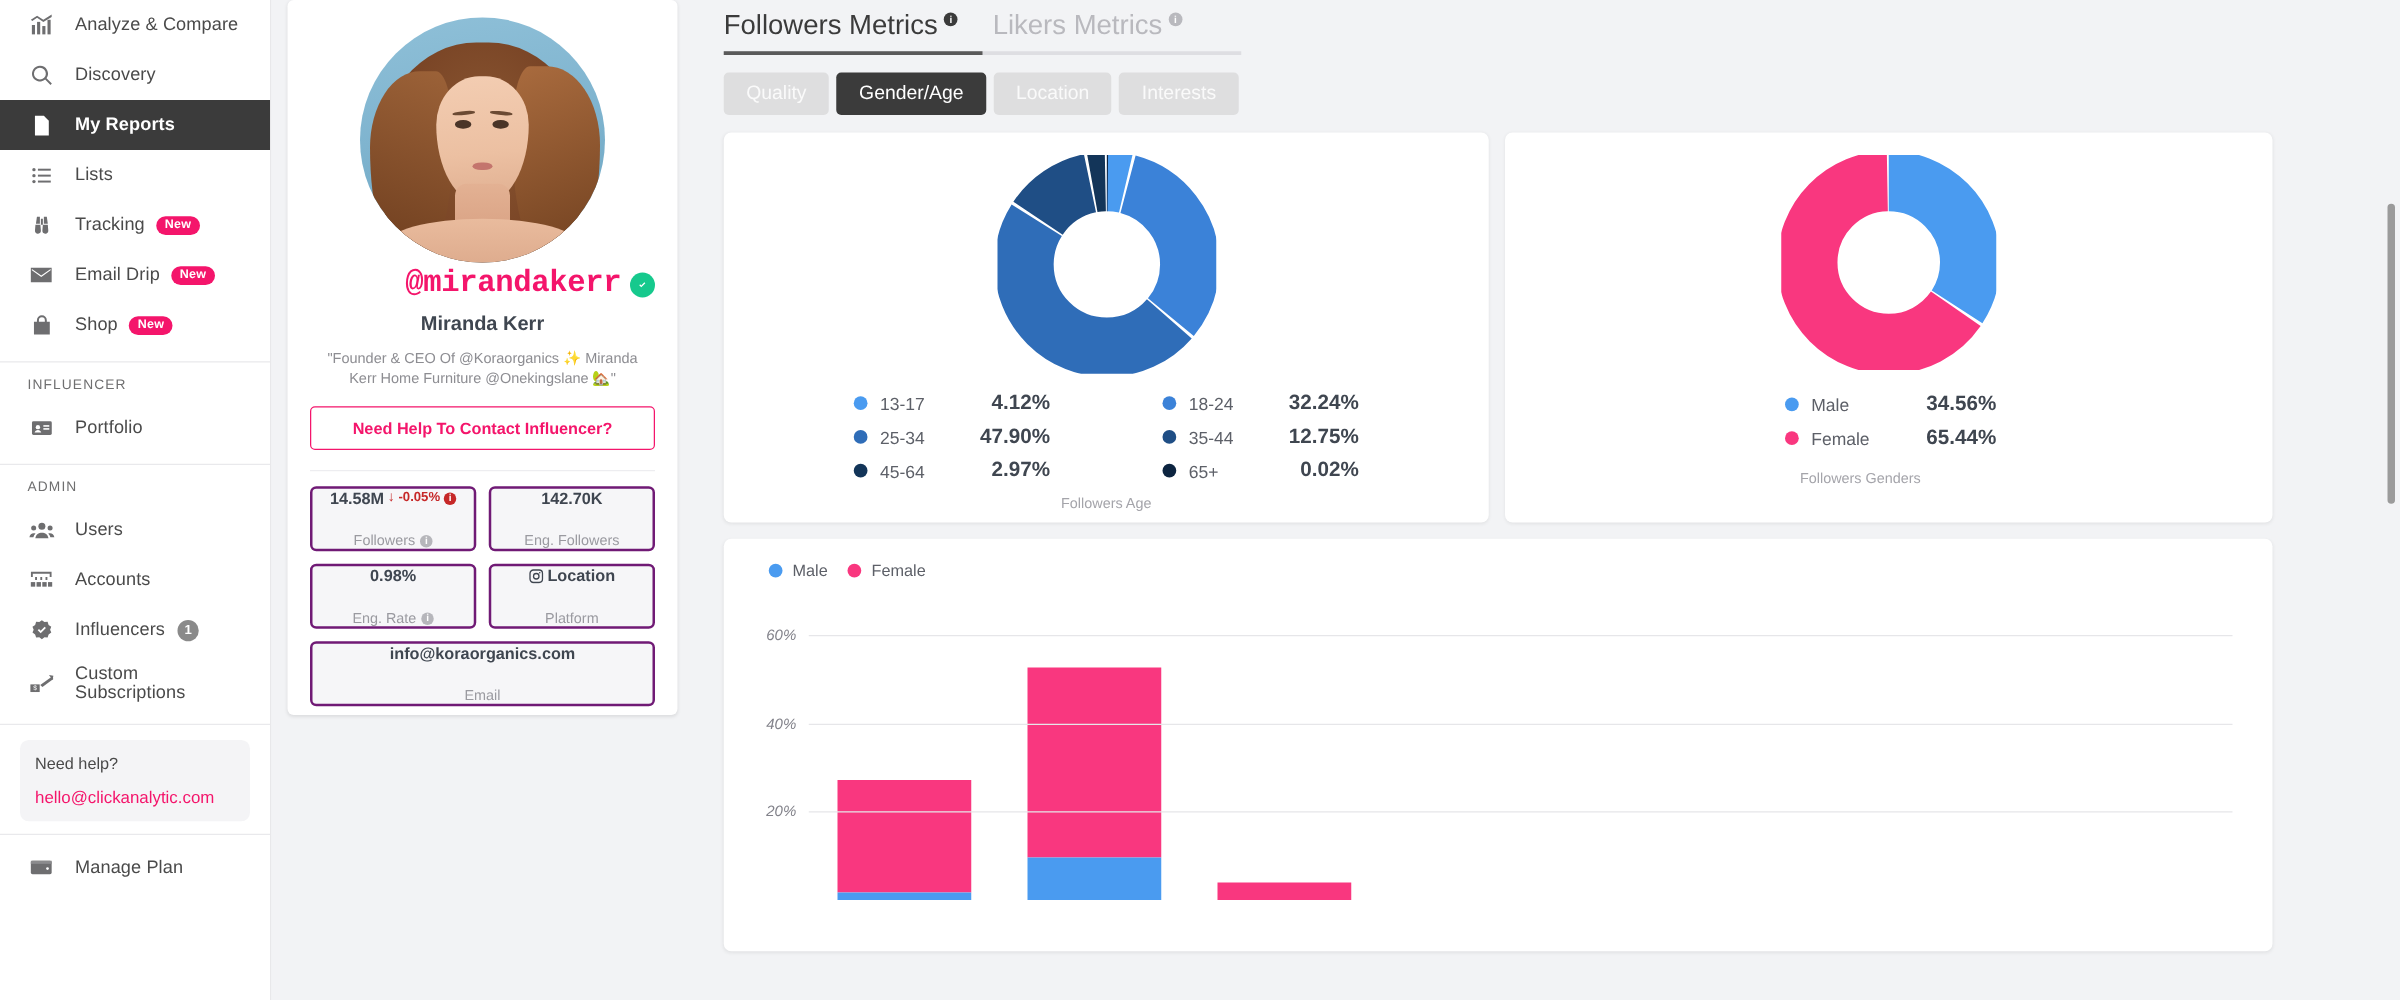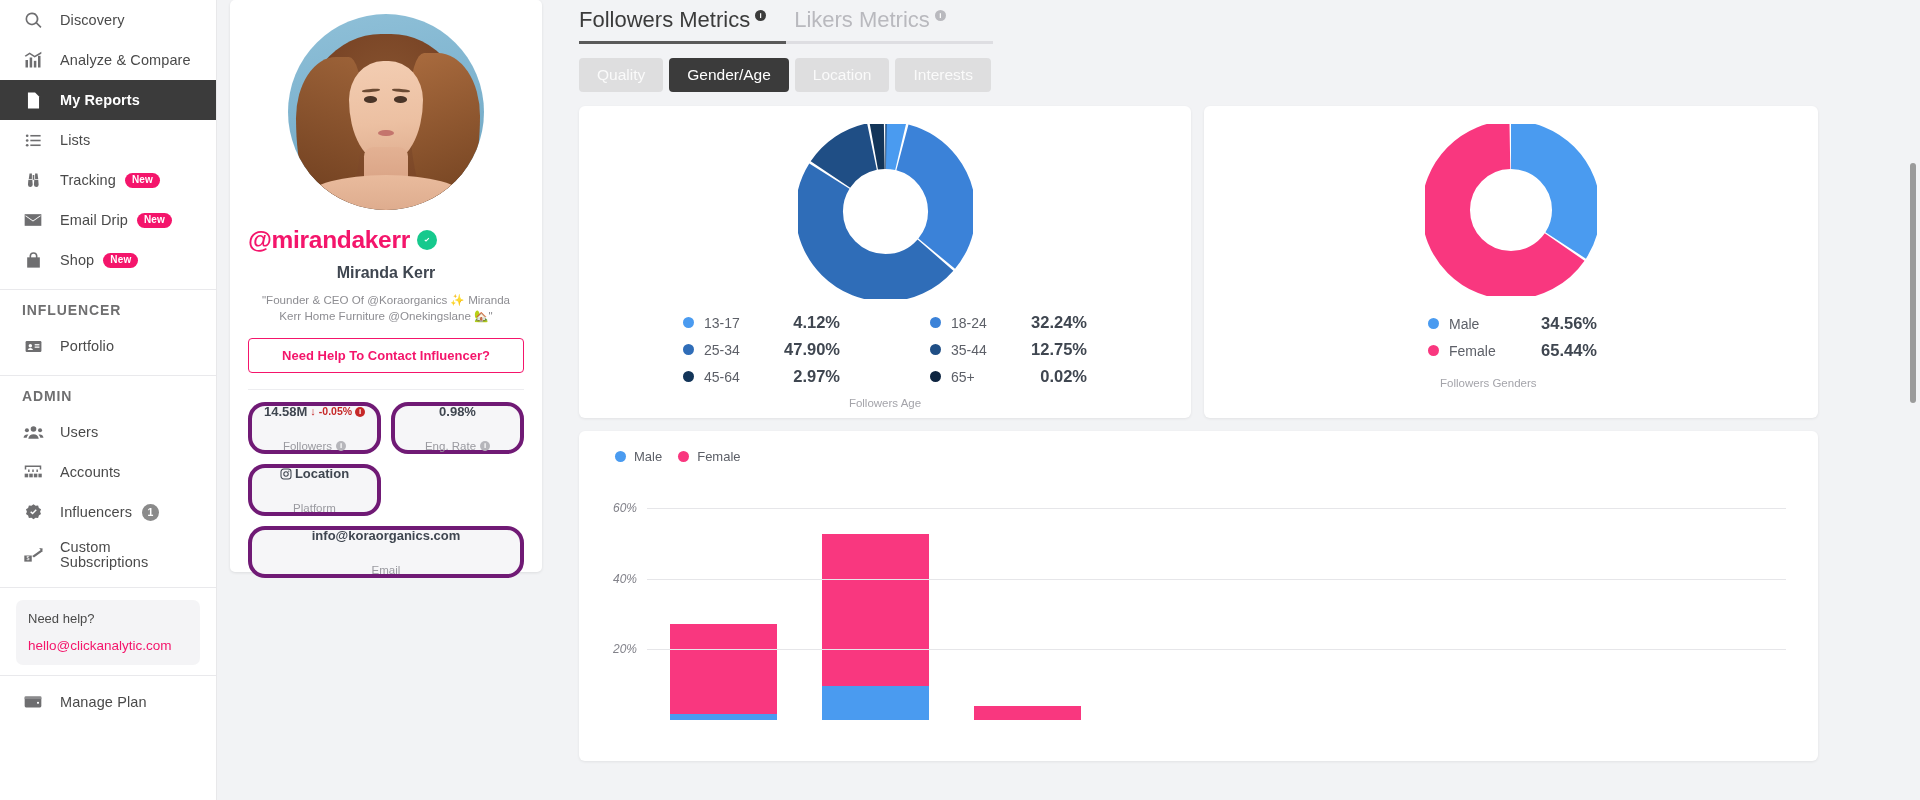--- a/index.html
+++ b/index.html
@@ -247,15 +247,6 @@
 
       <div class="nav-item">
         <span class="ic">
-          <svg width="19" height="19" viewBox="0 0 24 24">
-              <path fill="#6e6e70" d="M10 2a8 8 0 105.3 14l5.4 5.4 1.4-1.4-5.4-5.4A8 8 0 0010 2zm0 2a6 6 0 110 12 6 6 0 010-12z"></path>
-            </svg>
-        </span>
-        <span class="lbl">Discovery</span>
-      </div>
-
-      <div class="nav-item">
-        <span class="ic">
           <svg width="20" height="20" viewBox="0 0 24 24">
             <path fill="#6e6e70" d="M2 7l6-4 6 4 8-5v2.4L14 9 8 5 3.4 8.2z"></path>
             <rect x="3" y="12" width="3" height="9" fill="#6e6e70"></rect>
@@ -265,6 +256,15 @@
           </svg>
         </span>
         <span class="lbl">Analyze &amp; Compare</span>
+      </div>
+
+      <div class="nav-item">
+        <span class="ic">
+          <svg width="19" height="19" viewBox="0 0 24 24">
+              <path fill="#6e6e70" d="M10 2a8 8 0 105.3 14l5.4 5.4 1.4-1.4-5.4-5.4A8 8 0 0010 2zm0 2a6 6 0 110 12 6 6 0 010-12z"></path>
+            </svg>
+        </span>
+        <span class="lbl">Discovery</span>
       </div>
 
       <div class="nav-item active">

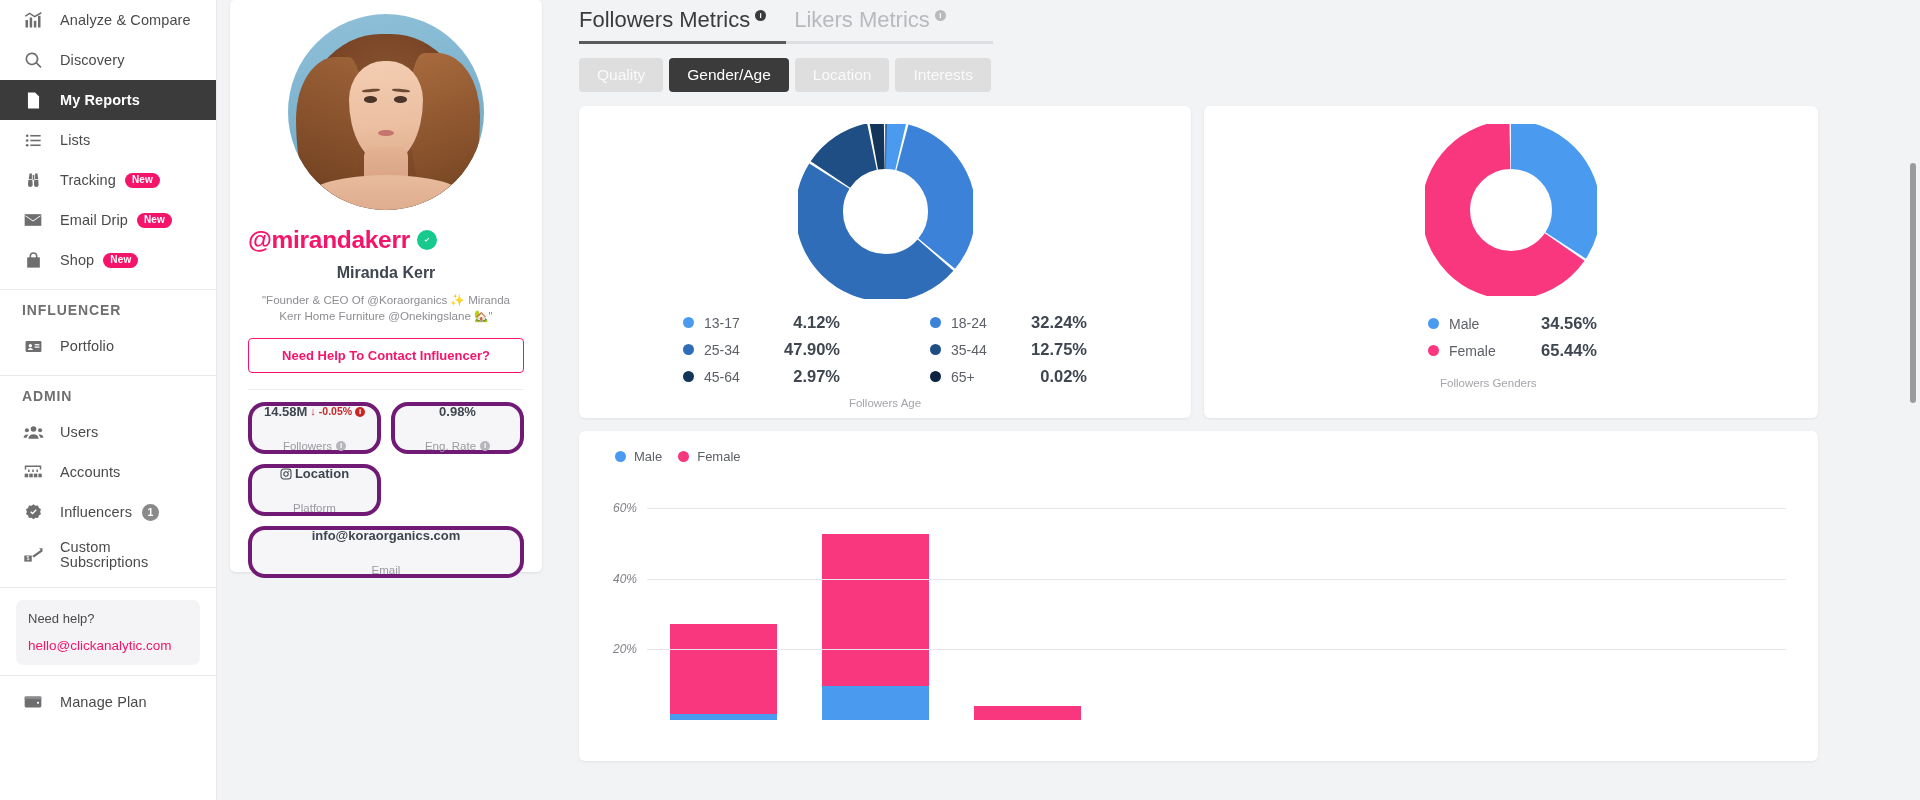--- a/index.html
+++ b/index.html
@@ -115,7 +115,7 @@
   .avatar .brow.l { left:37.5%; transform: rotate(-5deg);} .avatar .brow.r { left:53%; transform: rotate(5deg);}
   .avatar .lips { position:absolute; left:46%; top:59%; width:8%; height:3.4%; background:#c4756d; border-radius:50%; }
 
-  .handle-row { display:flex; align-items:center; justify-content:flex-start; margin-top: 16px; gap: 7px; }
+  .handle-row { display:flex; align-items:center; justify-content:flex-end; margin-top: 4px; gap: 7px; font-family: Liberation Mono, monospace; }
   .handle { font-size: 24.5px; font-weight: 800; color: #f4156b; letter-spacing: -.3px; }
   .verified {
     width: 20px; height: 20px; border-radius: 50%;

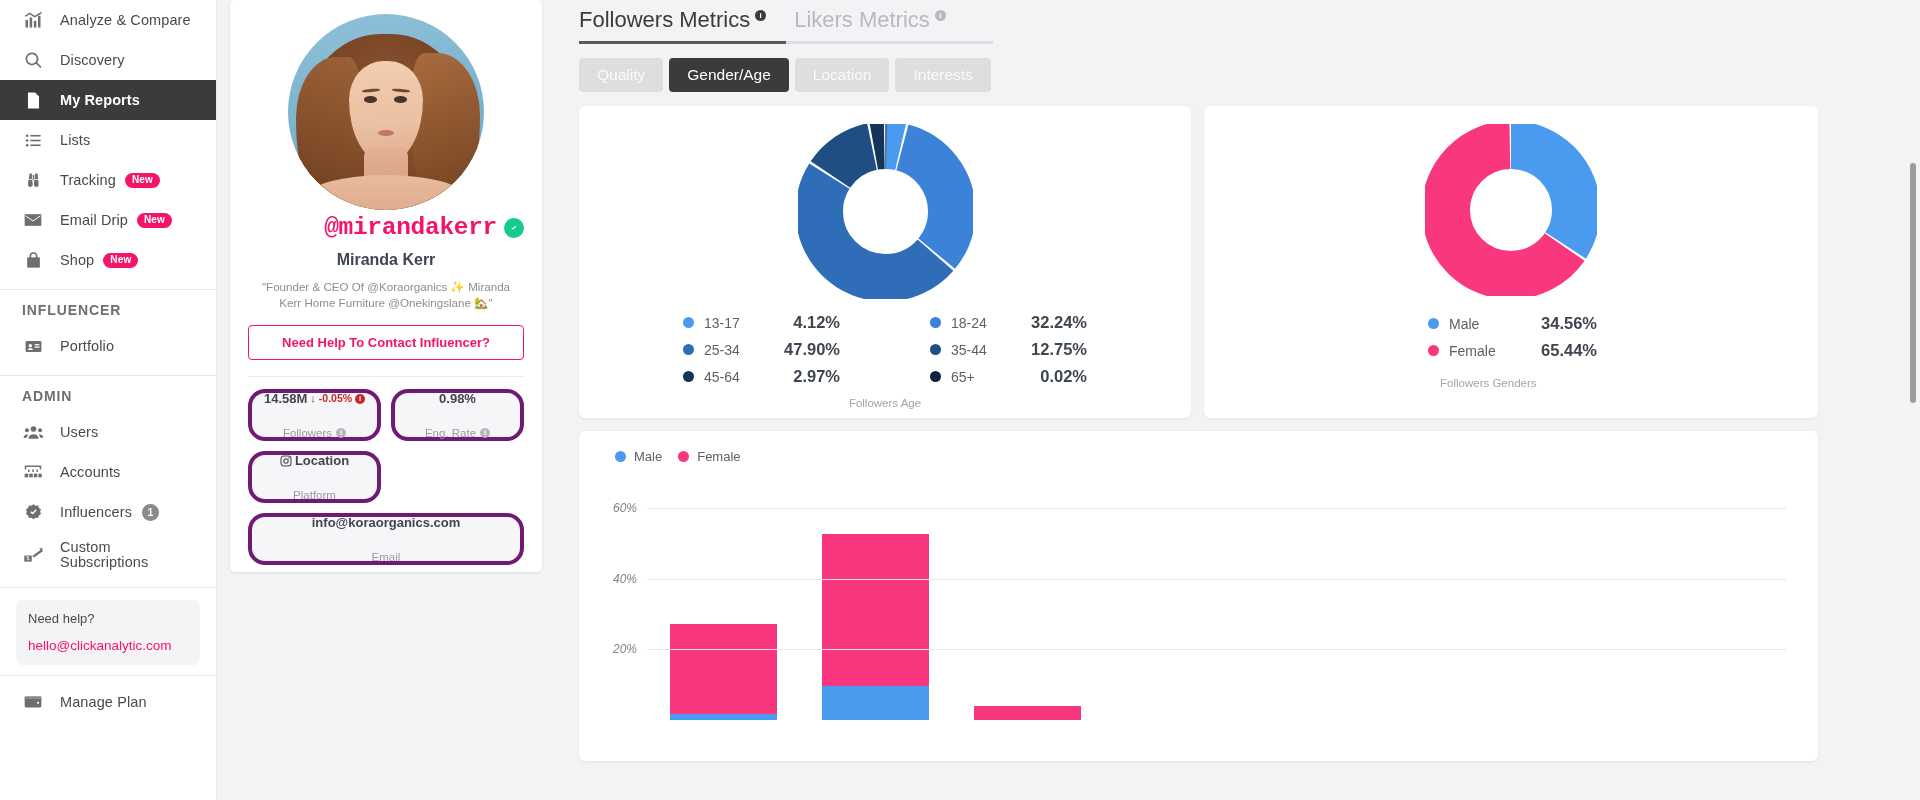--- a/index.html
+++ b/index.html
@@ -52,7 +52,7 @@
   }
   .nav-sep { height: 1px; background: #e9e9ec; margin: 9px 0 6px; }
   .nav-title {
-    font-size: 14px; color: #6f6f70; font-weight: 700;
+    font-size: 11px; color: #6f6f70; font-weight: 400;
     letter-spacing: .9px; padding: 6px 0 8px 22px;
   }
   .nav-item.two-line { height: 46px; align-items: center; }

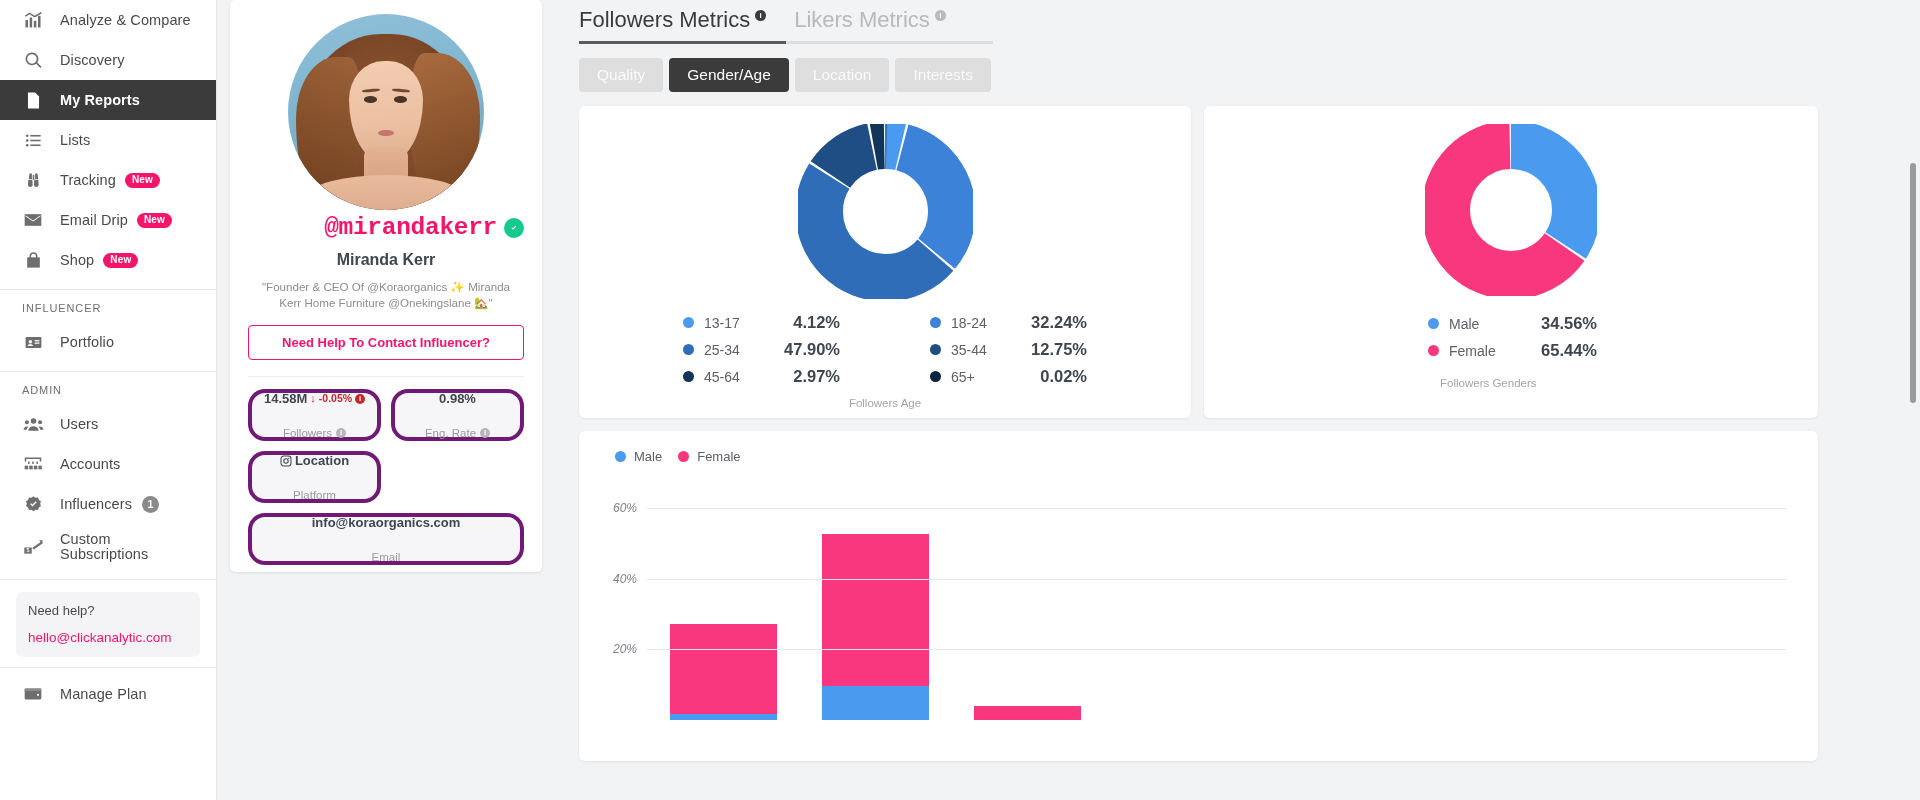--- a/index.html
+++ b/index.html
@@ -136,7 +136,7 @@
   .card-div { height:1px; background:#ededf0; margin: 16px 0 12px; }
   .stat-grid { display: grid; grid-template-columns: 1fr 1fr; gap: 10px; }
   .stat-box {
-    background: #f6f6f8; border: 4px solid #701a75; border-radius: 17px;
+    background: #f6f6f8; border: 2px solid #701a75; border-radius: 5px;
     height: 52px; display:flex; flex-direction:column; align-items:center; justify-content:center;
   }
   .stat-box.full { grid-column: 1 / -1; }

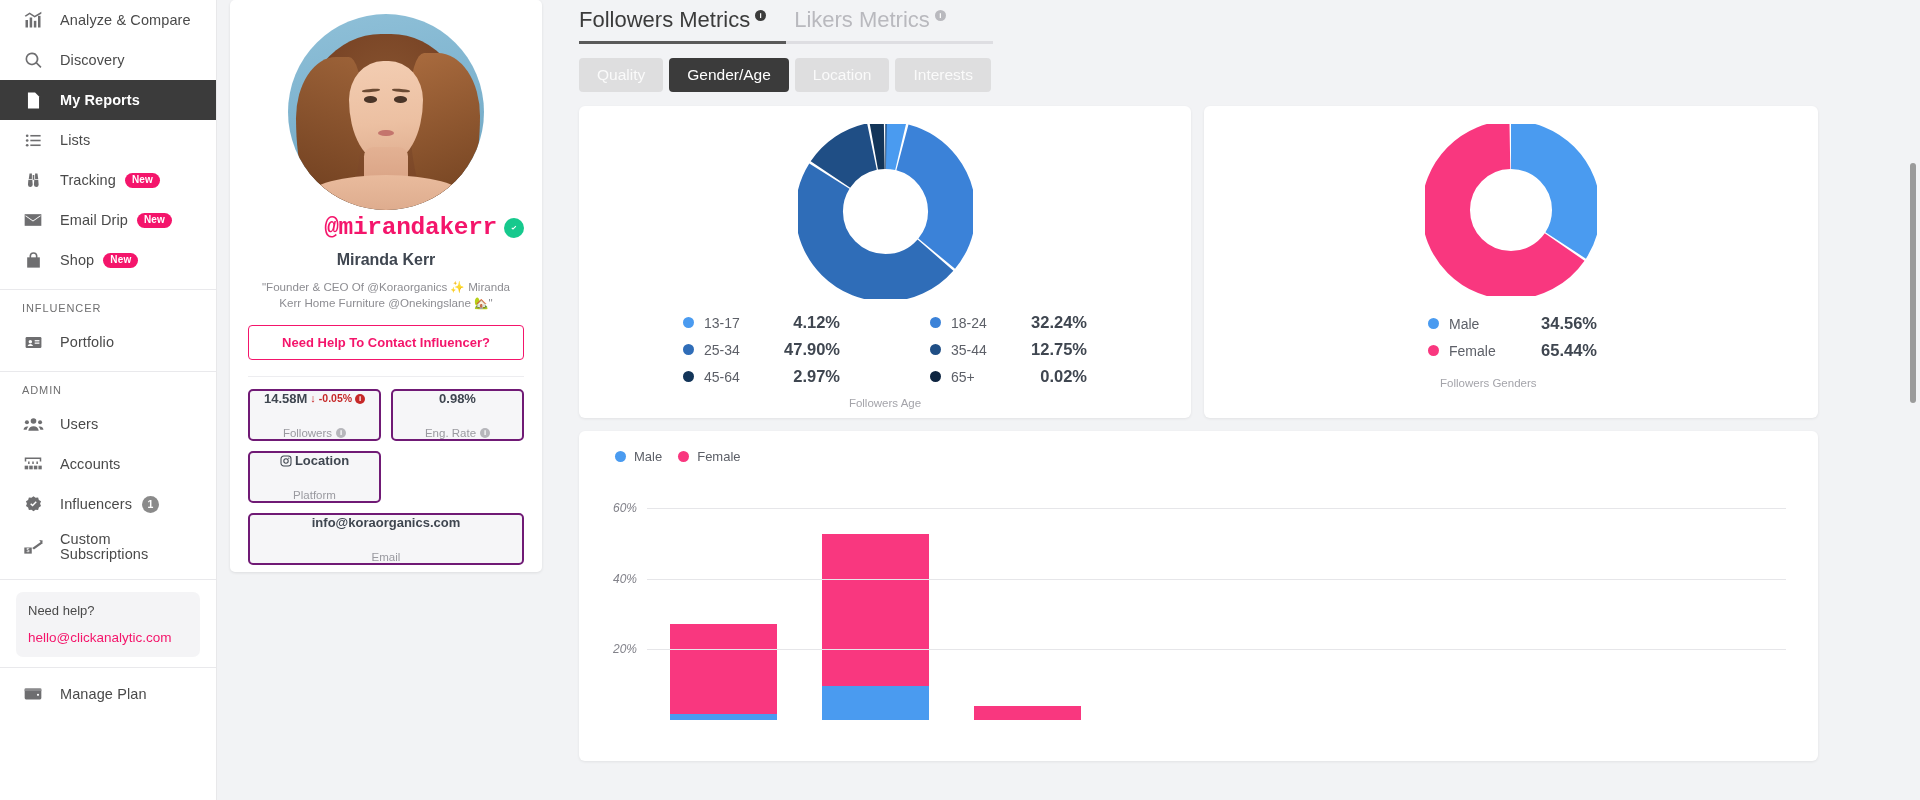--- a/index.html
+++ b/index.html
@@ -466,6 +466,14 @@
           </div>
         </div>
 
+        <div class="stat-box">
+          <div class="stat-v">
+            <span>142.70K</span>
+          </div>
+          <div class="stat-l">
+            <span>Eng. Followers</span>
+          </div>
+        </div>
 
         <div class="stat-box">
           <div class="stat-v">

